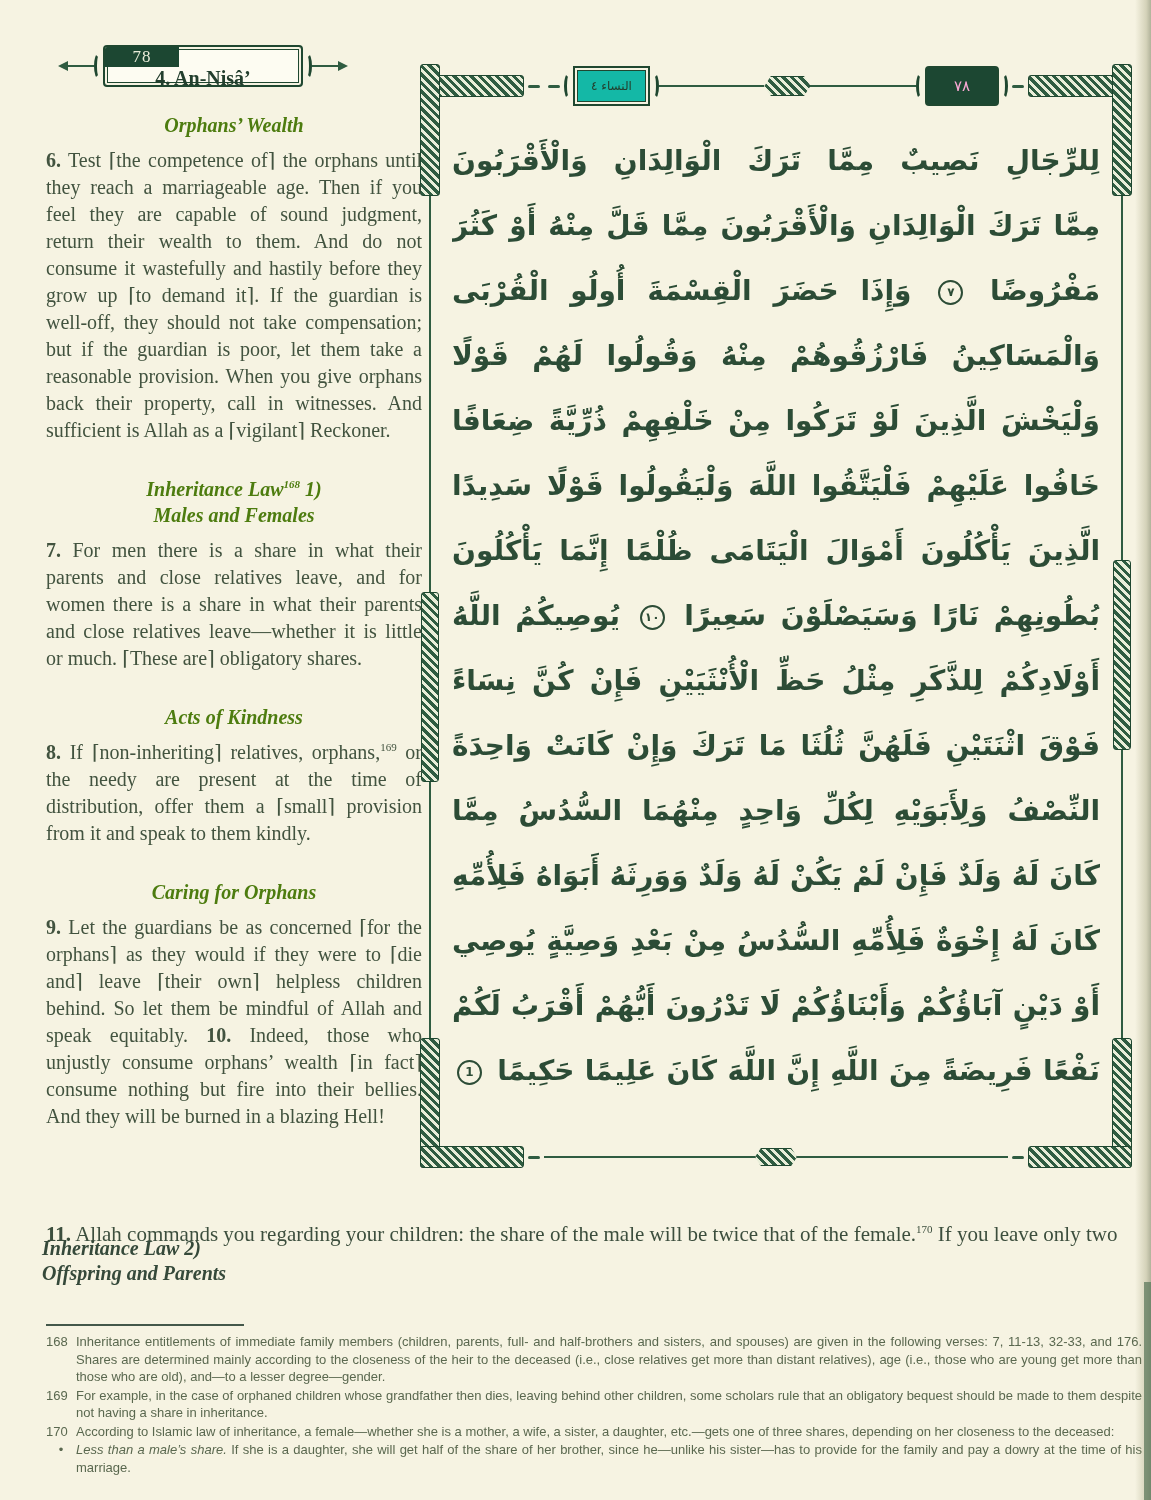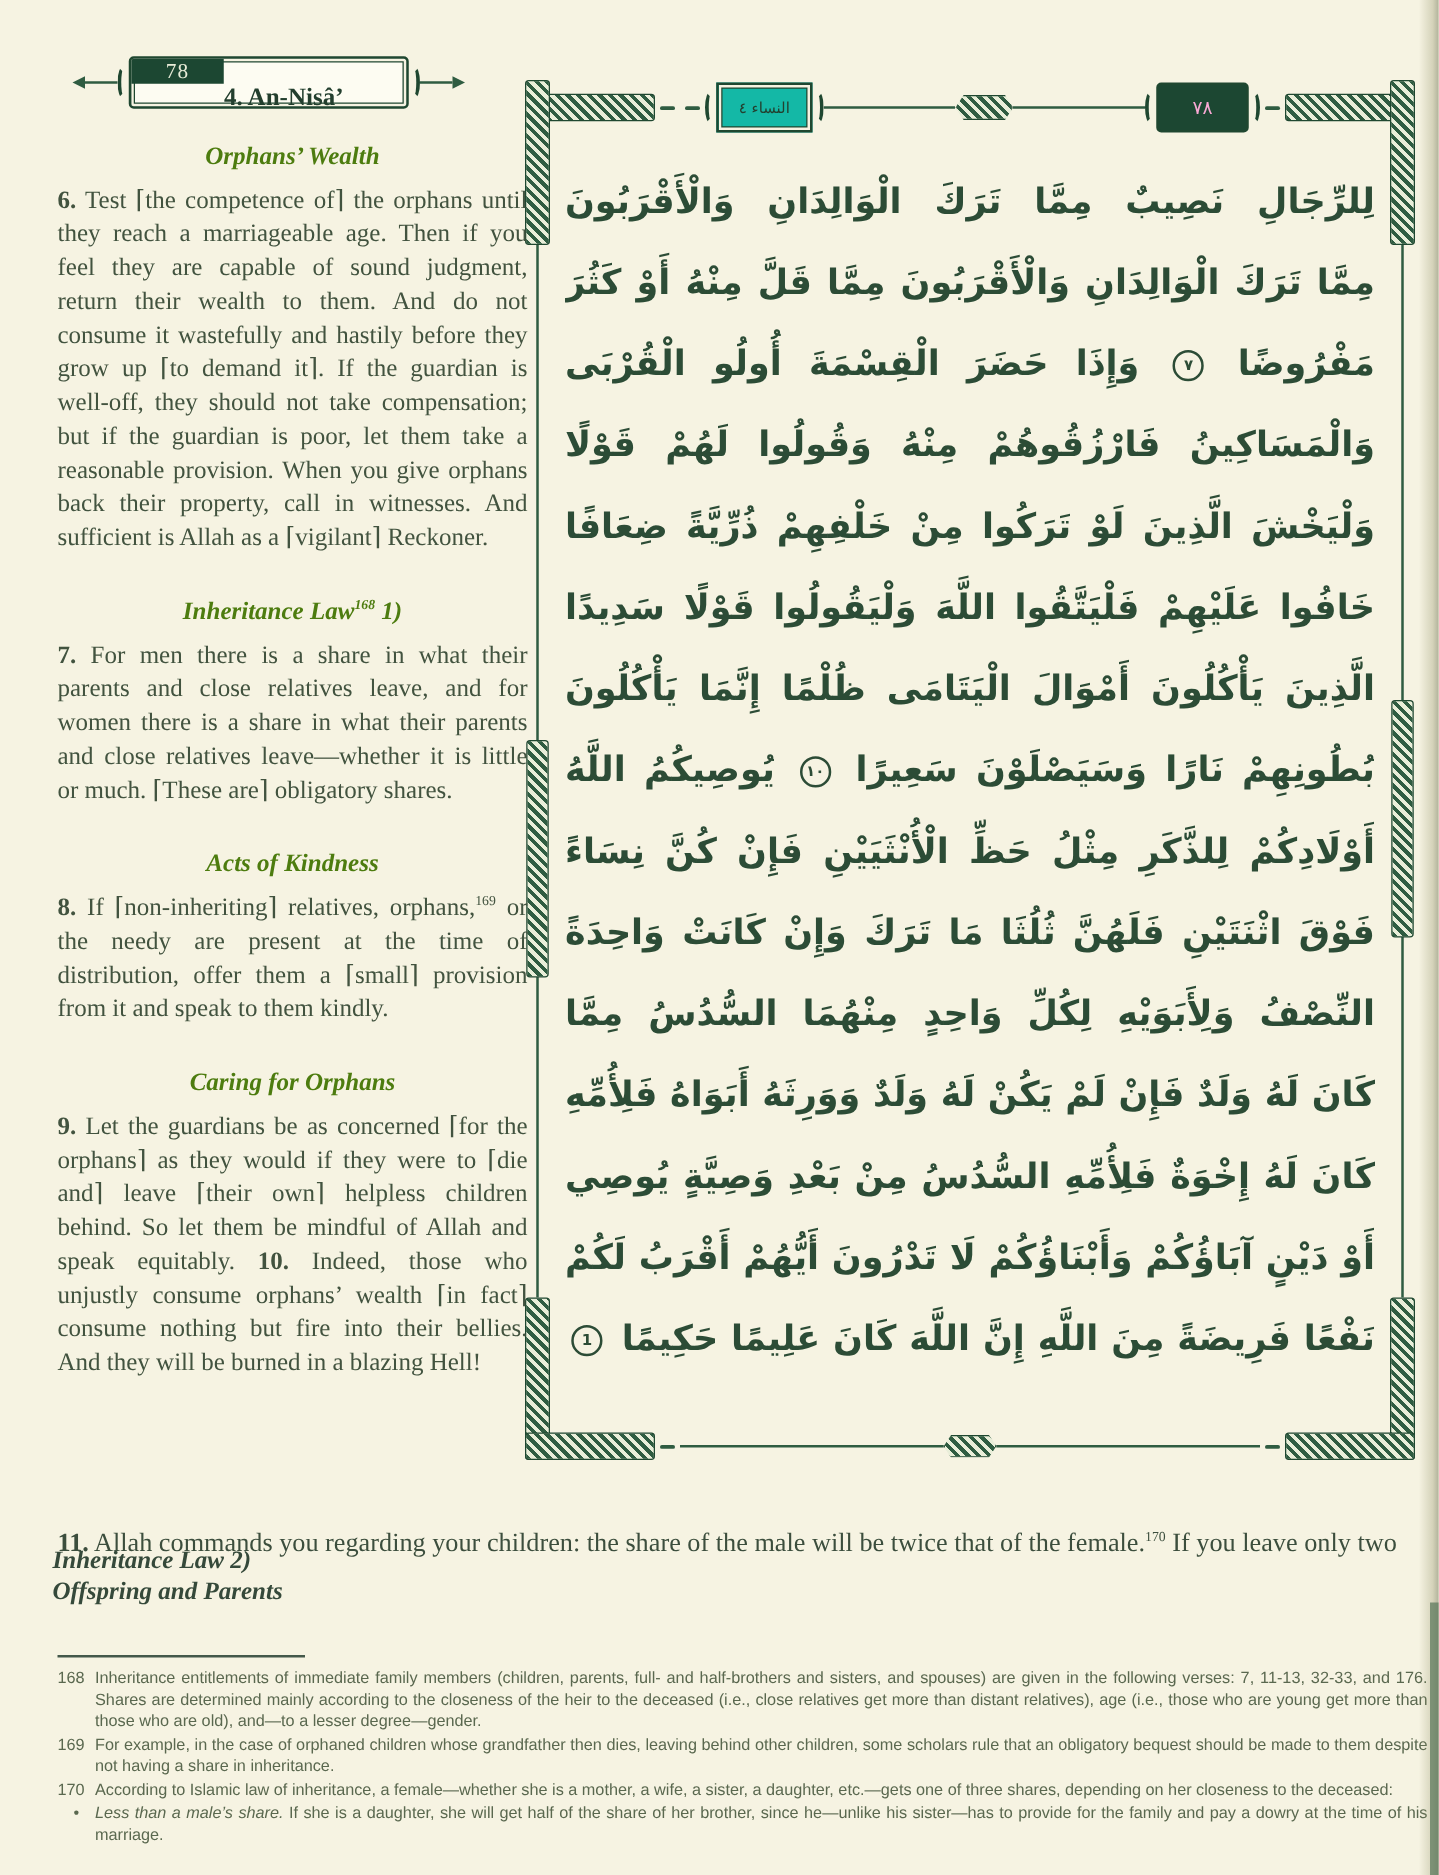--- a/index.html
+++ b/index.html
@@ -30,7 +30,7 @@
   .cartouche .numseg{width:74px;background:#1c4732;color:#e8ecd8;display:flex;align-items:center;justify-content:center;
     font-size:17px;letter-spacing:1px;}
   .cartouche .titleseg{width:196px;display:flex;align-items:center;justify-content:center;color:#233f2e;
-    font-size:20px;font-weight:bold;padding-left:24px;}
+    font-size:20px;font-weight:bold;}
   
   .ar-header{position:absolute;left:420px;top:64px;width:712px;height:44px;display:flex;align-items:center;}
   .corner-arm{width:104px;height:22px;flex:0 0 auto;}

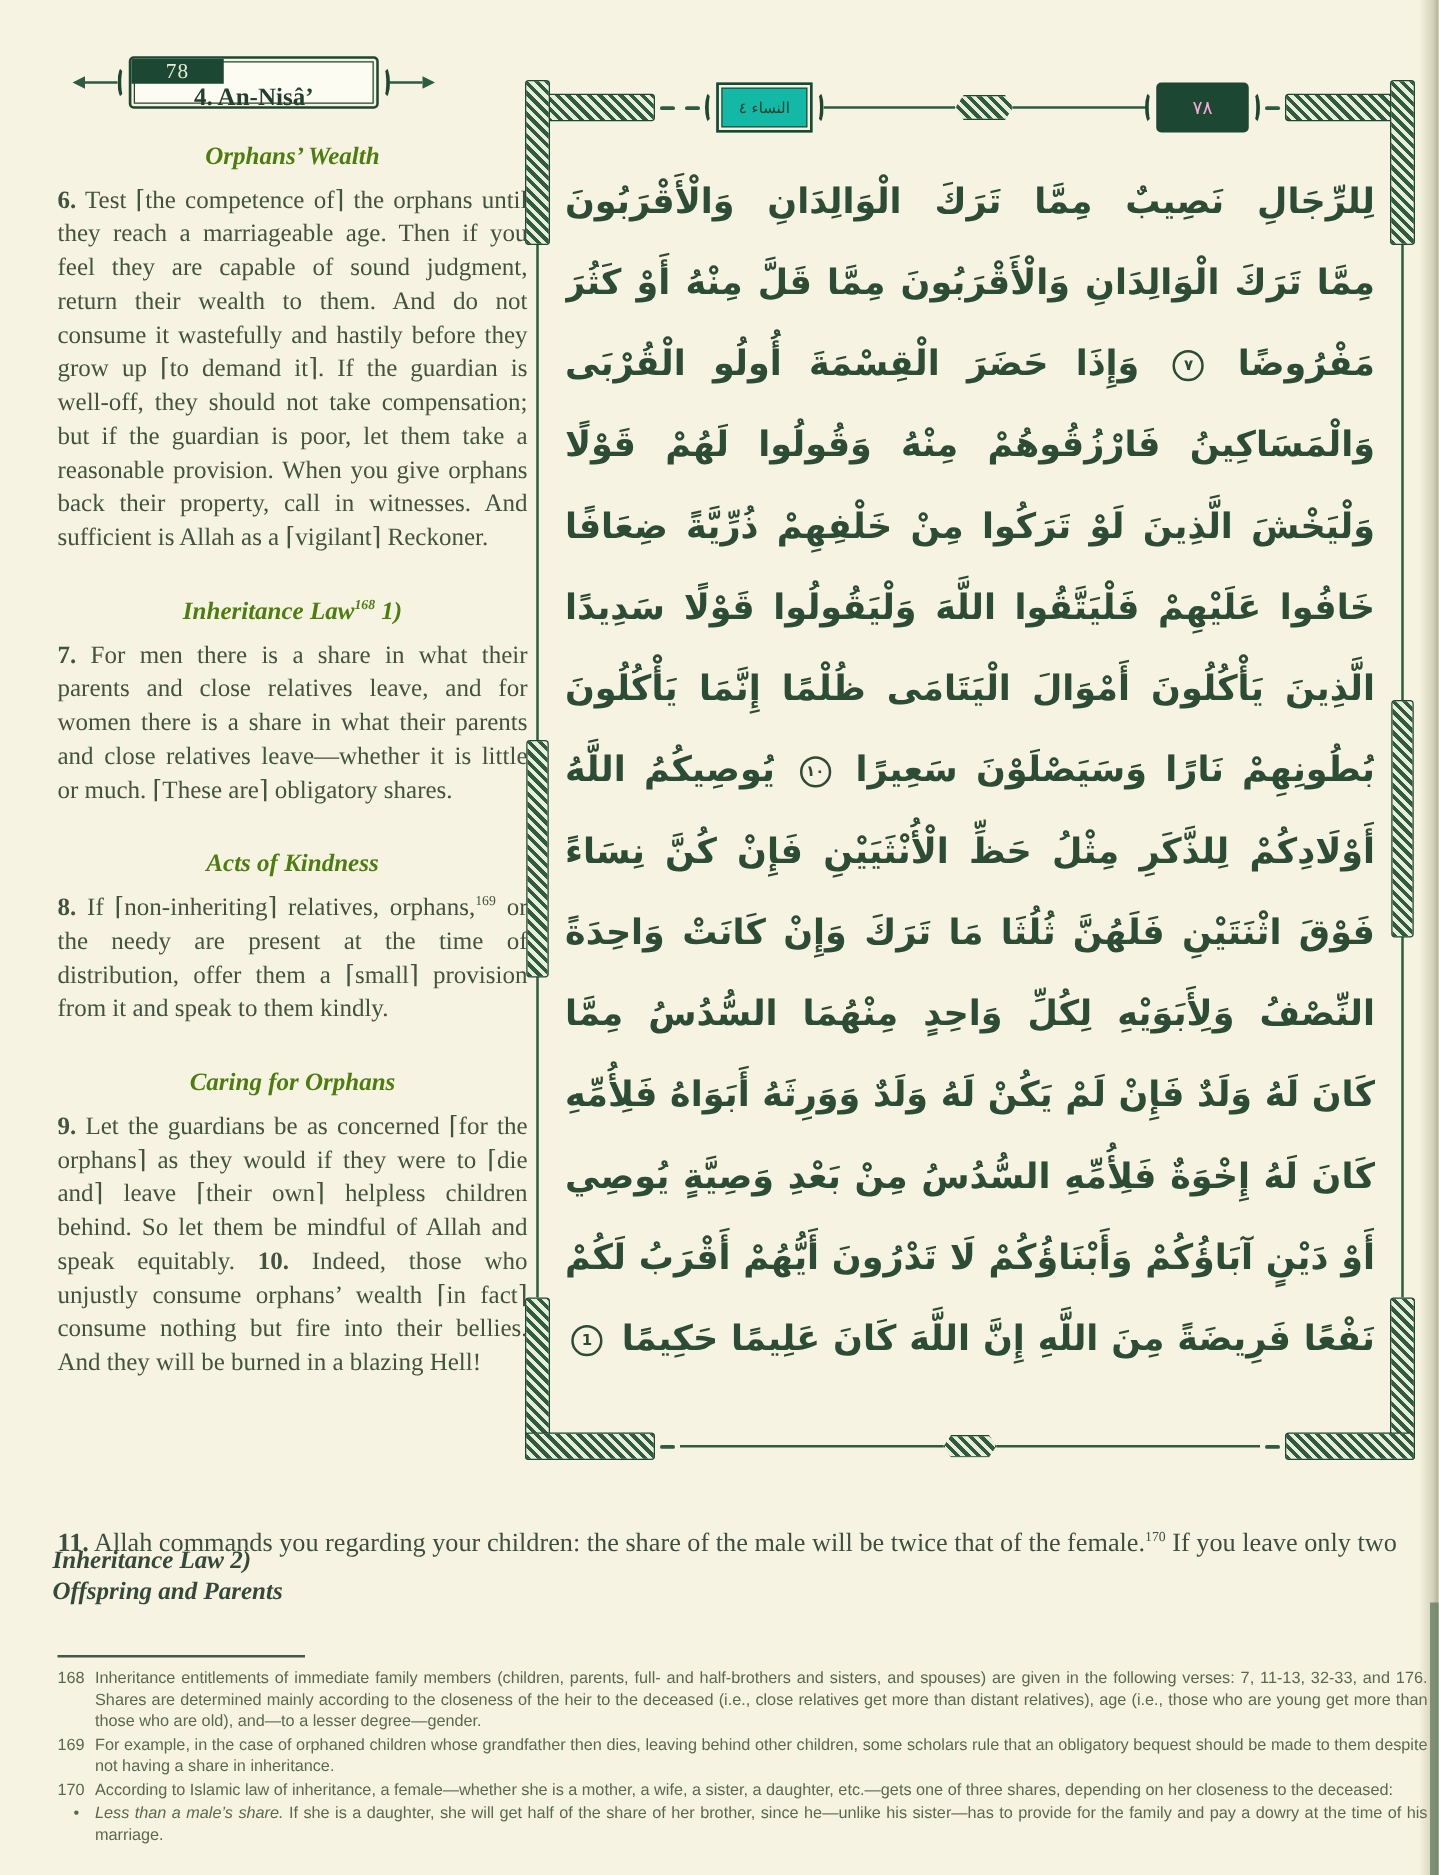--- a/index.html
+++ b/index.html
@@ -159,6 +159,7 @@
   </div>
   <div class="sec">
     <div class="sec-h">Inheritance Law<sup>168</sup> 1)</div>
+    <div class="sec-h">Males and Females</div>
     <div class="sec-b"><b>7.</b> For men there is a share in what their parents and close relatives leave, and for women there is a share in what their parents and close relatives leave—whether it is little or much. ⌈These are⌉ obligatory shares.</div>
   </div>
   <div class="sec">

